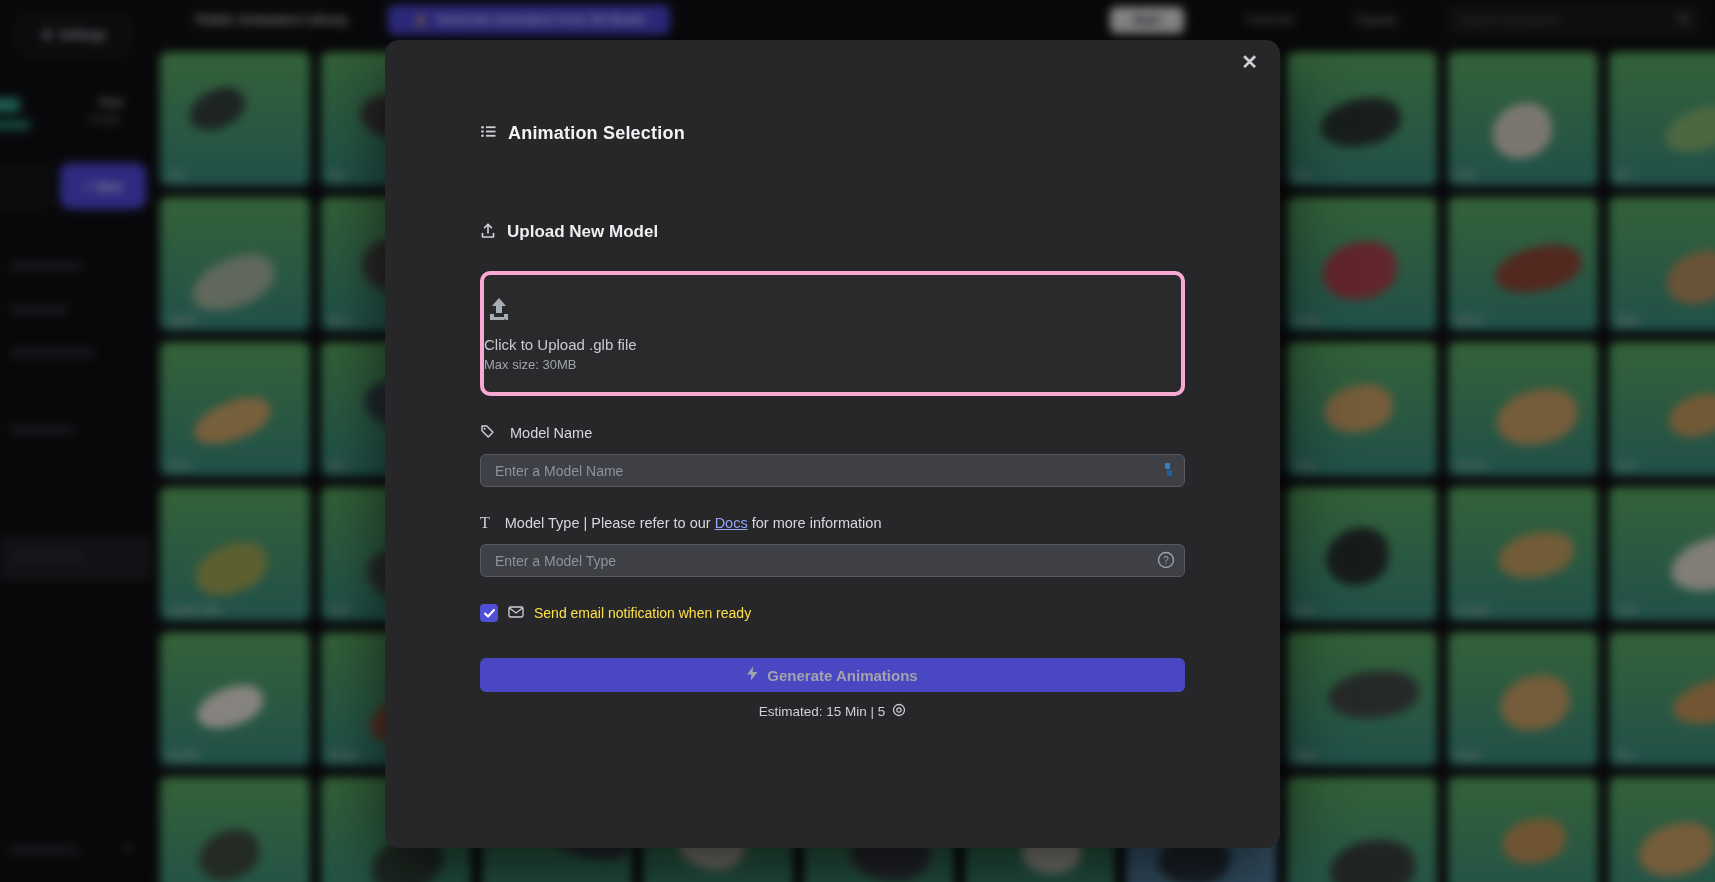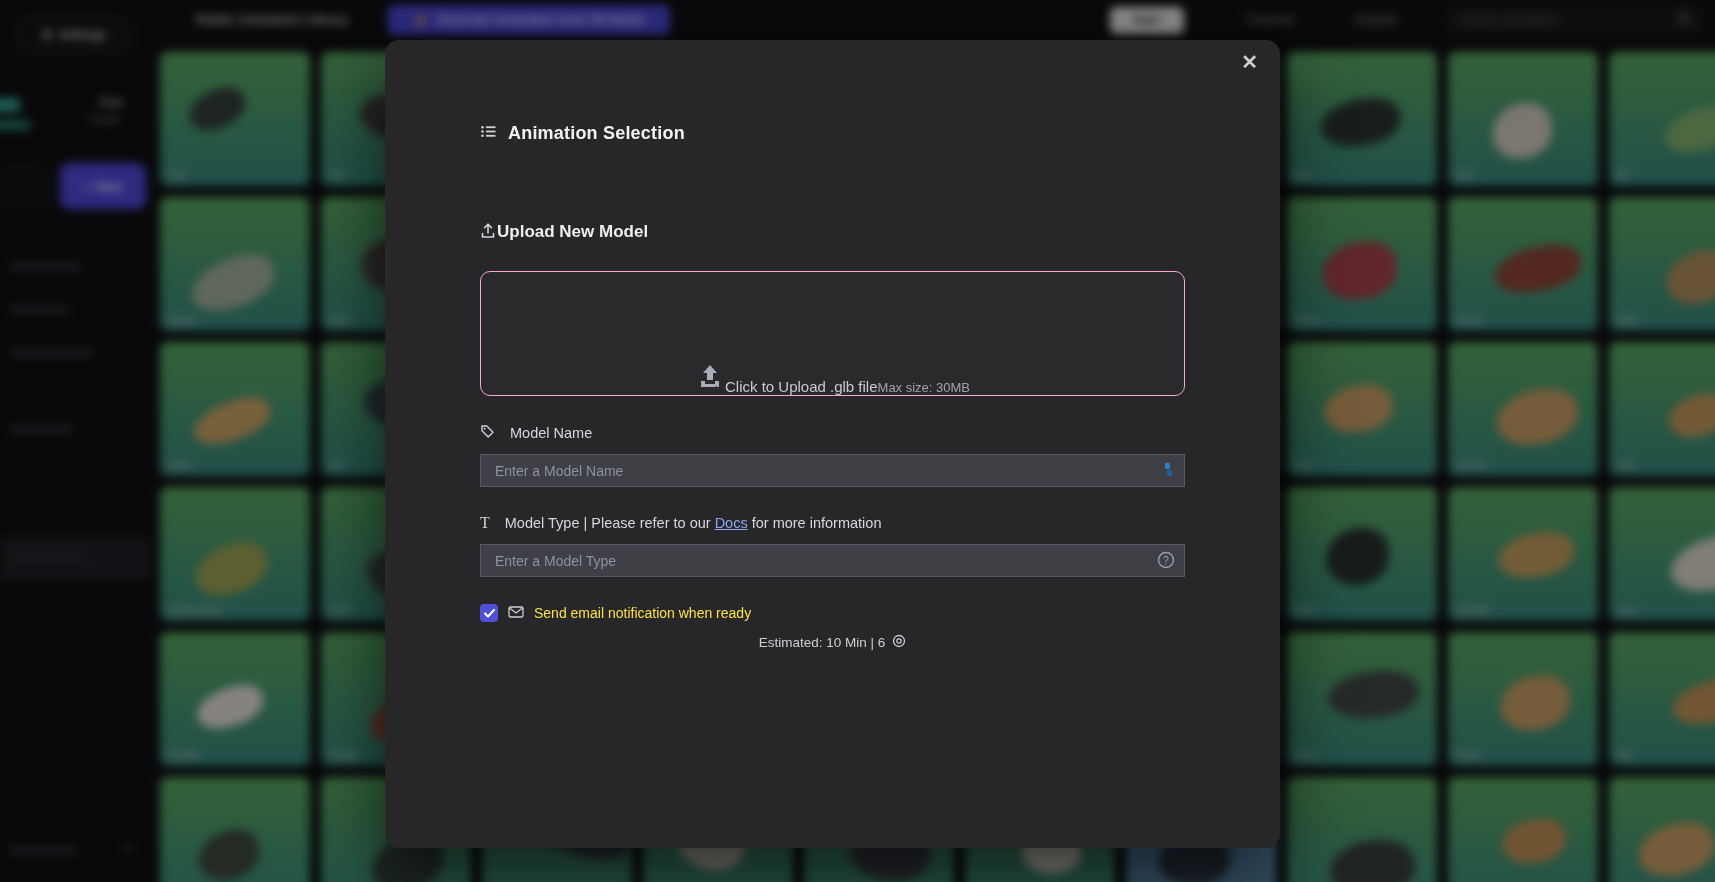--- a/index.html
+++ b/index.html
@@ -60,7 +60,7 @@
 
   .m-title-row { margin-top:81px; display:flex; align-items:center; gap:11px; height:24px; }
   .m-title { color:#f2f2f4; font-size:18px; font-weight:bold; letter-spacing:.2px; }
-  .m-section-row { margin-top:75px; display:flex; align-items:center; gap:1px; height:24px; }
+  .m-section-row { margin-top:75px; display:flex; align-items:center; gap:11px; height:24px; }
   .m-section { color:#eeeef0; font-size:17px; font-weight:bold; }
 
   .dropzone { margin-top:27px; height:125px; border:1px solid #f9a8d4; border-radius:10px; background:#2a2a2d;

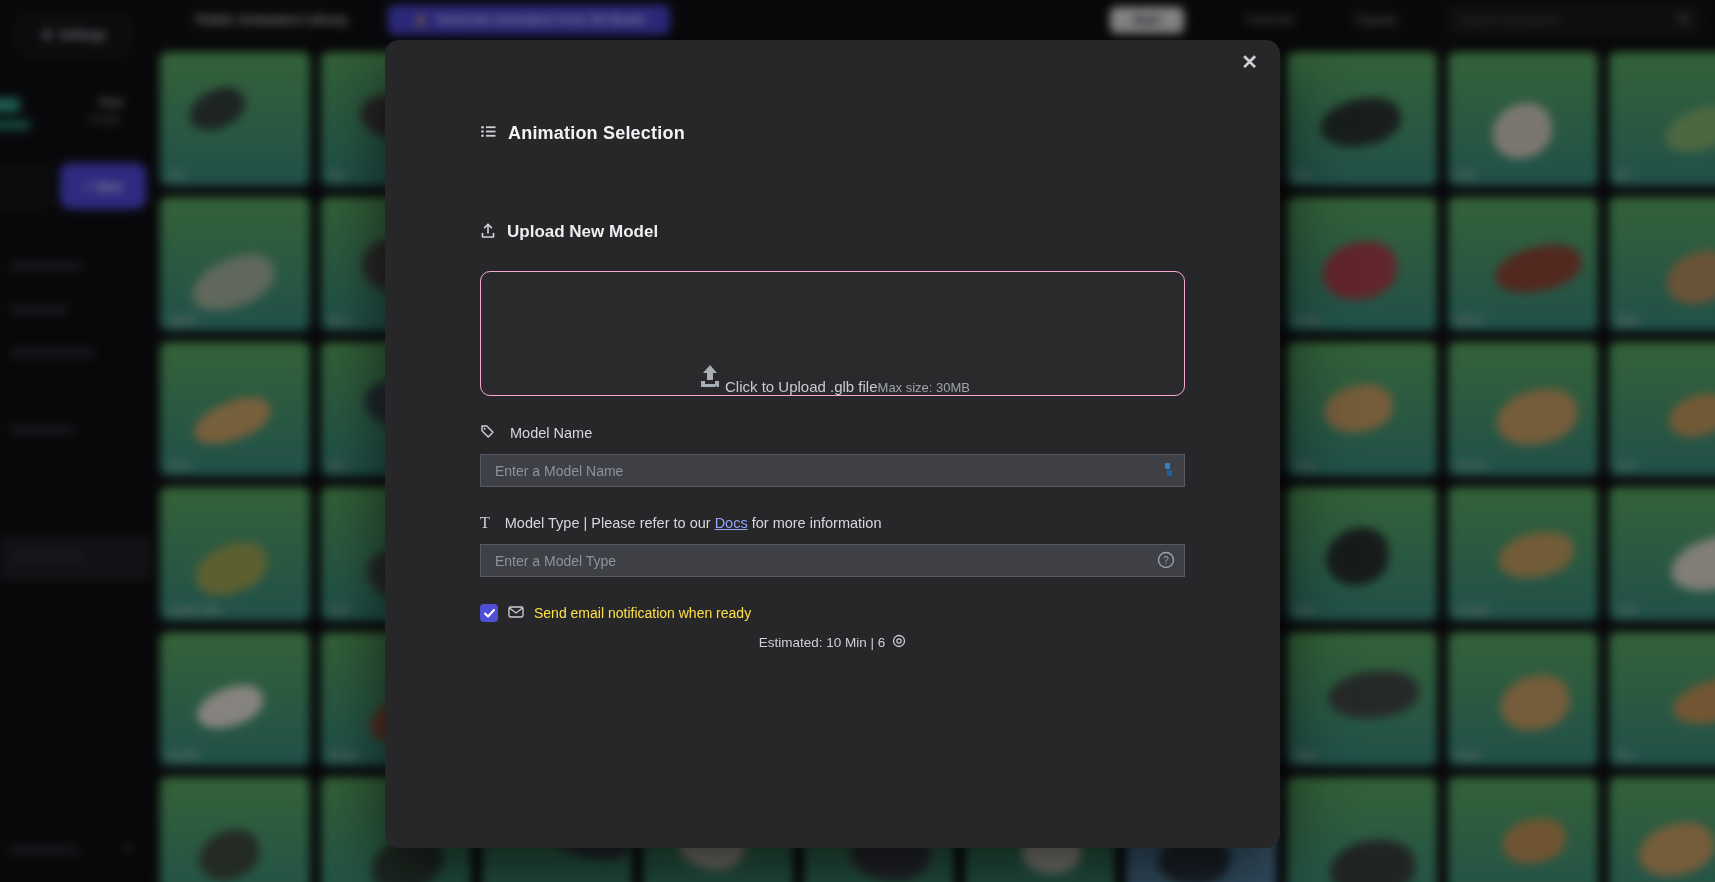--- a/index.html
+++ b/index.html
@@ -63,8 +63,8 @@
   .m-section-row { margin-top:75px; display:flex; align-items:center; gap:11px; height:24px; }
   .m-section { color:#eeeef0; font-size:17px; font-weight:bold; }
 
-  .dropzone { margin-top:27px; height:125px; border:1px solid #f9a8d4; border-radius:10px; background:#2a2a2d;
-              display:flex; flex-direction:row; align-items:flex-end; justify-content:center; cursor:pointer; }
+  .dropzone { margin-top:27px; height:125px; border:4px solid #f9a8d4; border-radius:10px; background:#2a2a2d;
+              display:flex; flex-direction:column; align-items:flex-start; justify-content:center; cursor:pointer; }
   .dz-line1 { margin-top:8px; color:#c8cbd2; font-size:15px; }
   .dz-line2 { margin-top:4px; color:#9fa3ab; font-size:13px; }
 

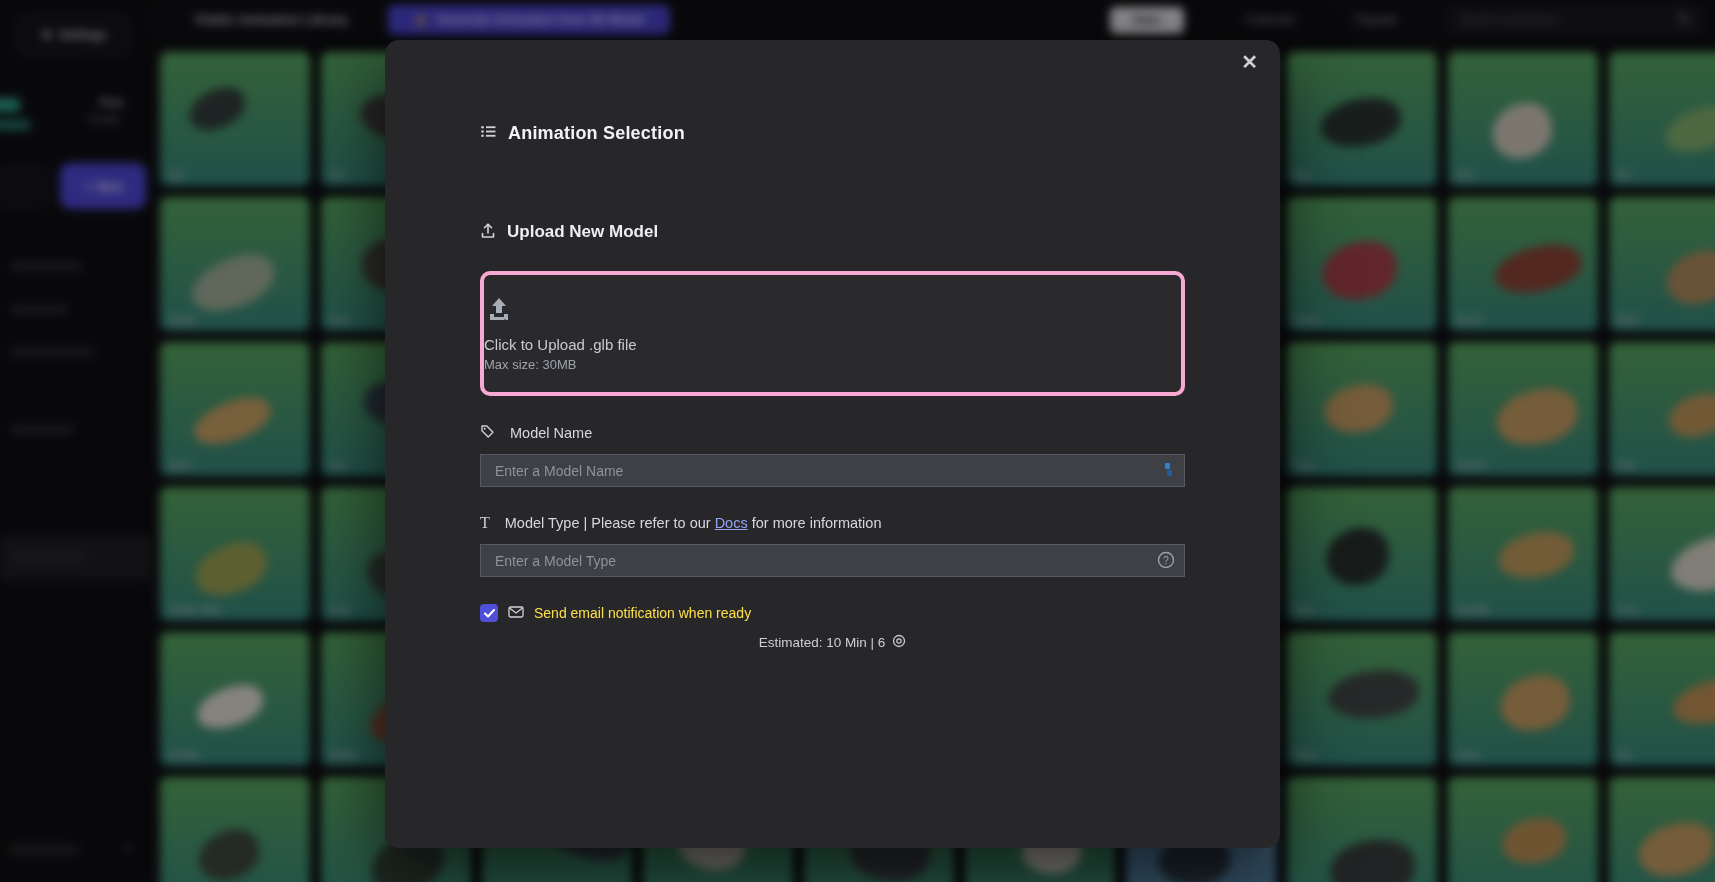--- a/index.html
+++ b/index.html
@@ -76,7 +76,7 @@
 
   .input-wrap { margin-top:11px; position:relative; height:33px; }
   .input-wrap input { width:100%; height:33px; background:#3e4046; border:1px solid #575965;
-                      border-radius:0; padding:0 38px 0 14px; color:#d7d9de; font-size:14px; outline:none; }
+                      border-radius:6px; padding:0 38px 0 14px; color:#d7d9de; font-size:14px; outline:none; }
   .input-wrap input::placeholder { color:#8e929c; }
   .input-addon { position:absolute; right:10px; top:8px; }
 

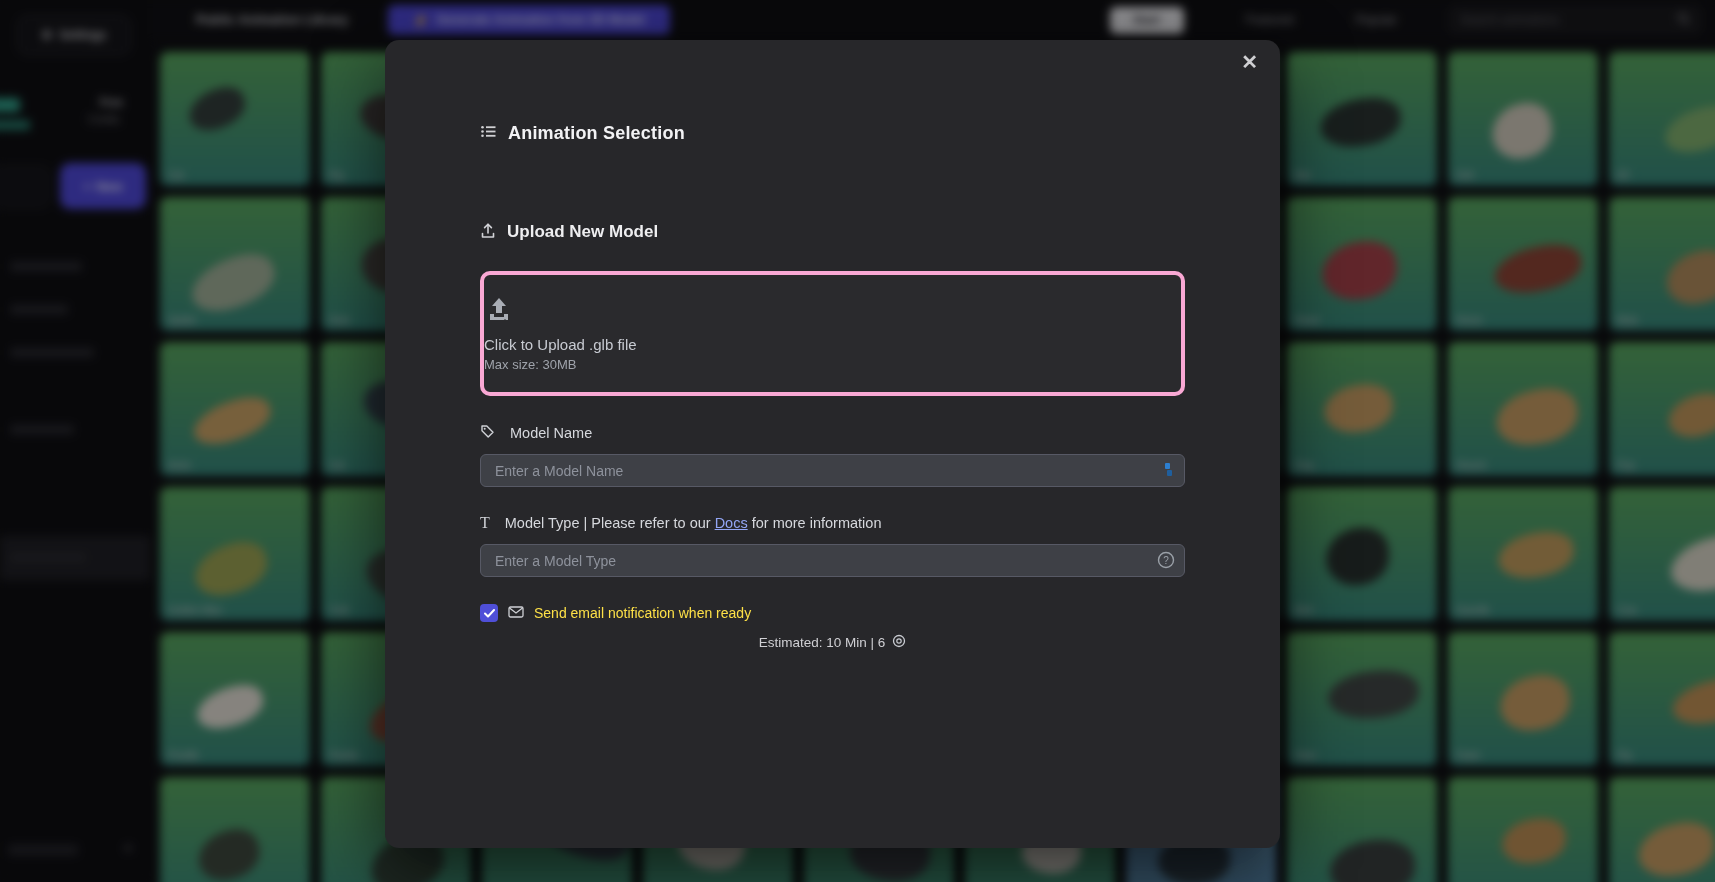--- a/index.html
+++ b/index.html
@@ -469,6 +469,14 @@
       <span class="check-label">Send email notification when ready</span>
     </div>
 
+    <button class="generate-btn">
+      <span>
+        <svg width="11" height="15" viewBox="0 0 11 15">
+            <polygon points="6.5,0 0,8.5 4.5,8.5 3.5,15 10.5,6 5.5,6" fill="#a2a3ac"></polygon>
+          </svg>
+      </span>
+      <span>Generate Animations</span>
+    </button>
 
     <div class="estimate-row">
       <span>Estimated: 10 Min | 6</span>

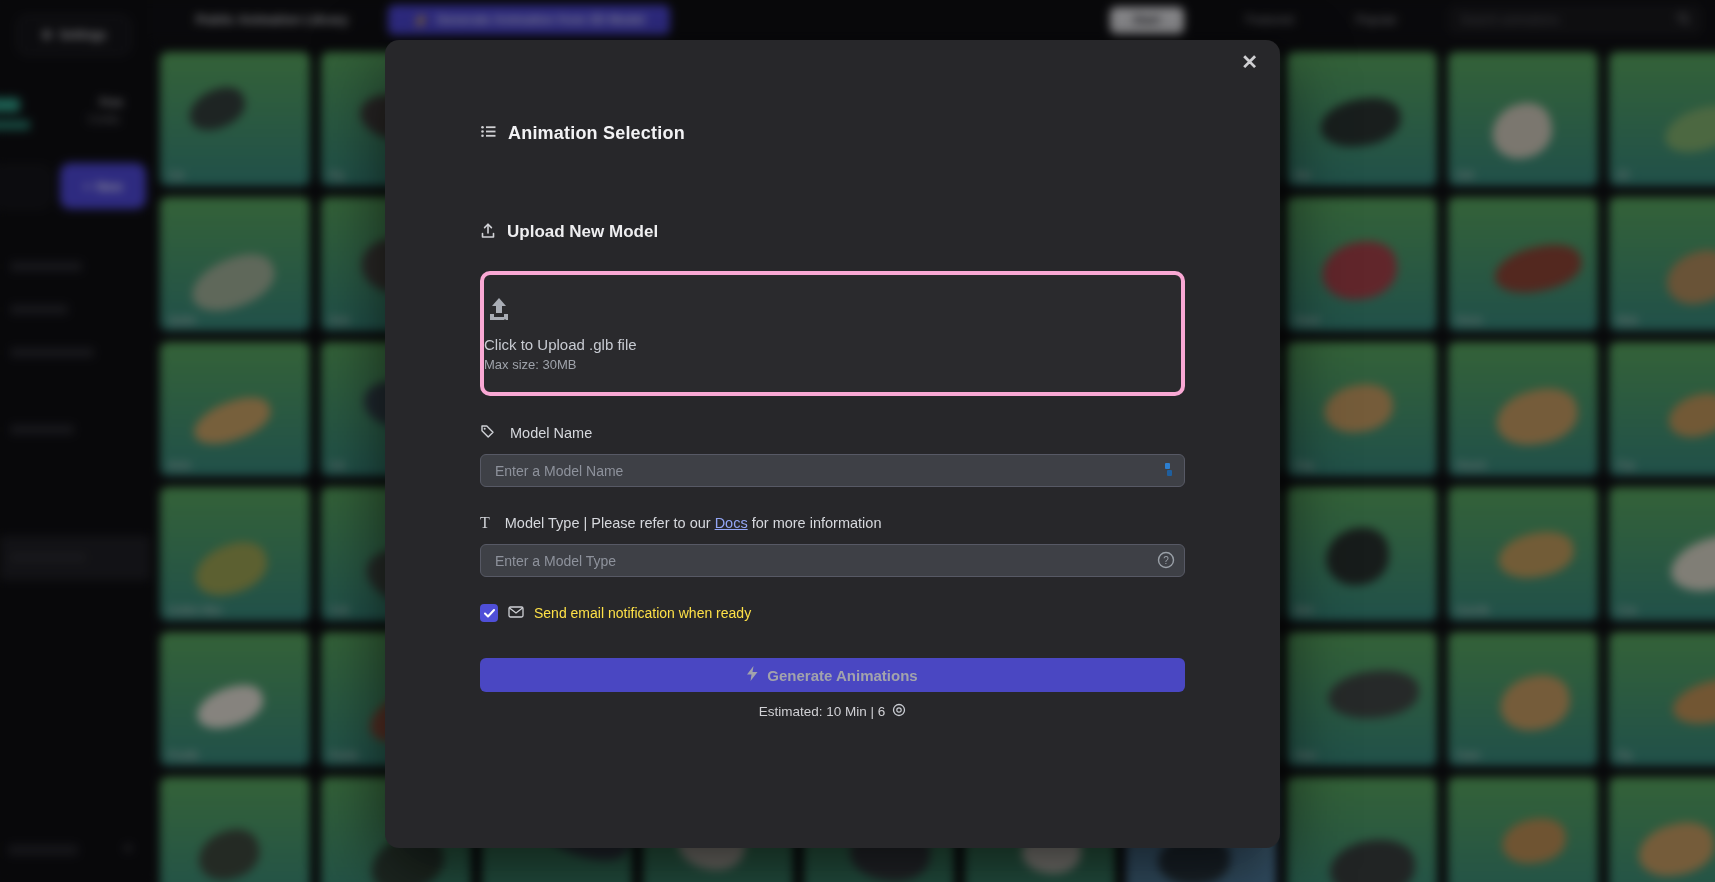--- a/index.html
+++ b/index.html
@@ -479,7 +479,7 @@
     </button>
 
     <div class="estimate-row">
-      <span>Estimated: 10 Min | 6</span>
+      <span>Estimated: 15 Min | 5</span>
       <span>
         <svg width="14" height="14" viewBox="0 0 14 14">
           <circle cx="7" cy="7" r="5.5" fill="none" stroke="#c9ccd2" stroke-width="1.3"></circle>

